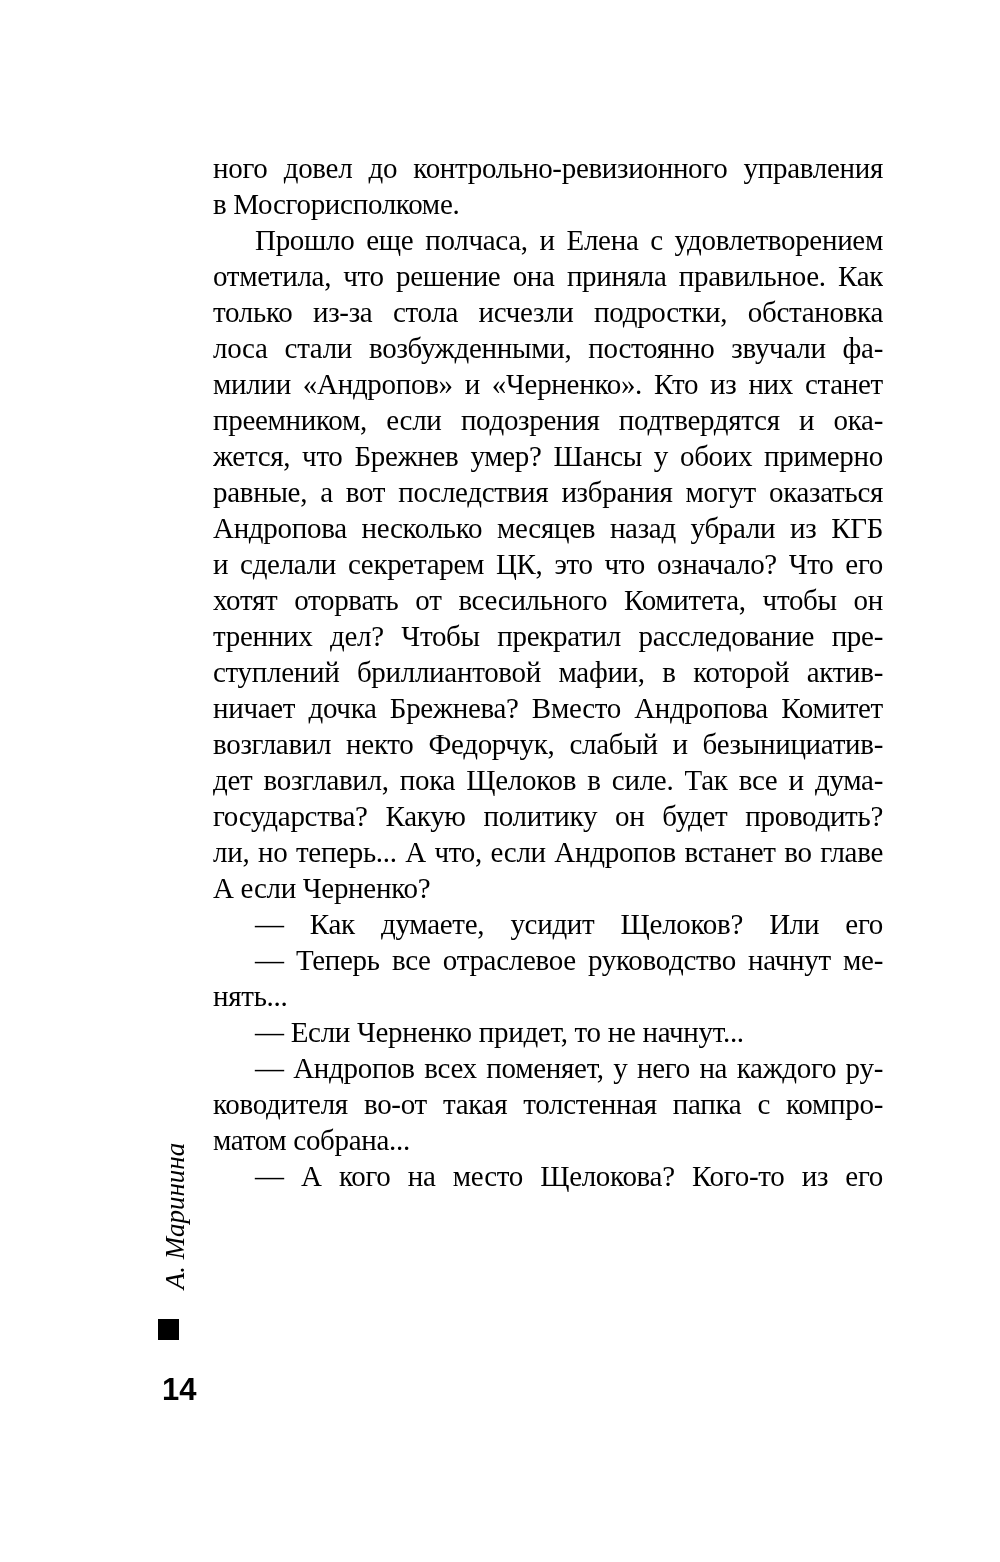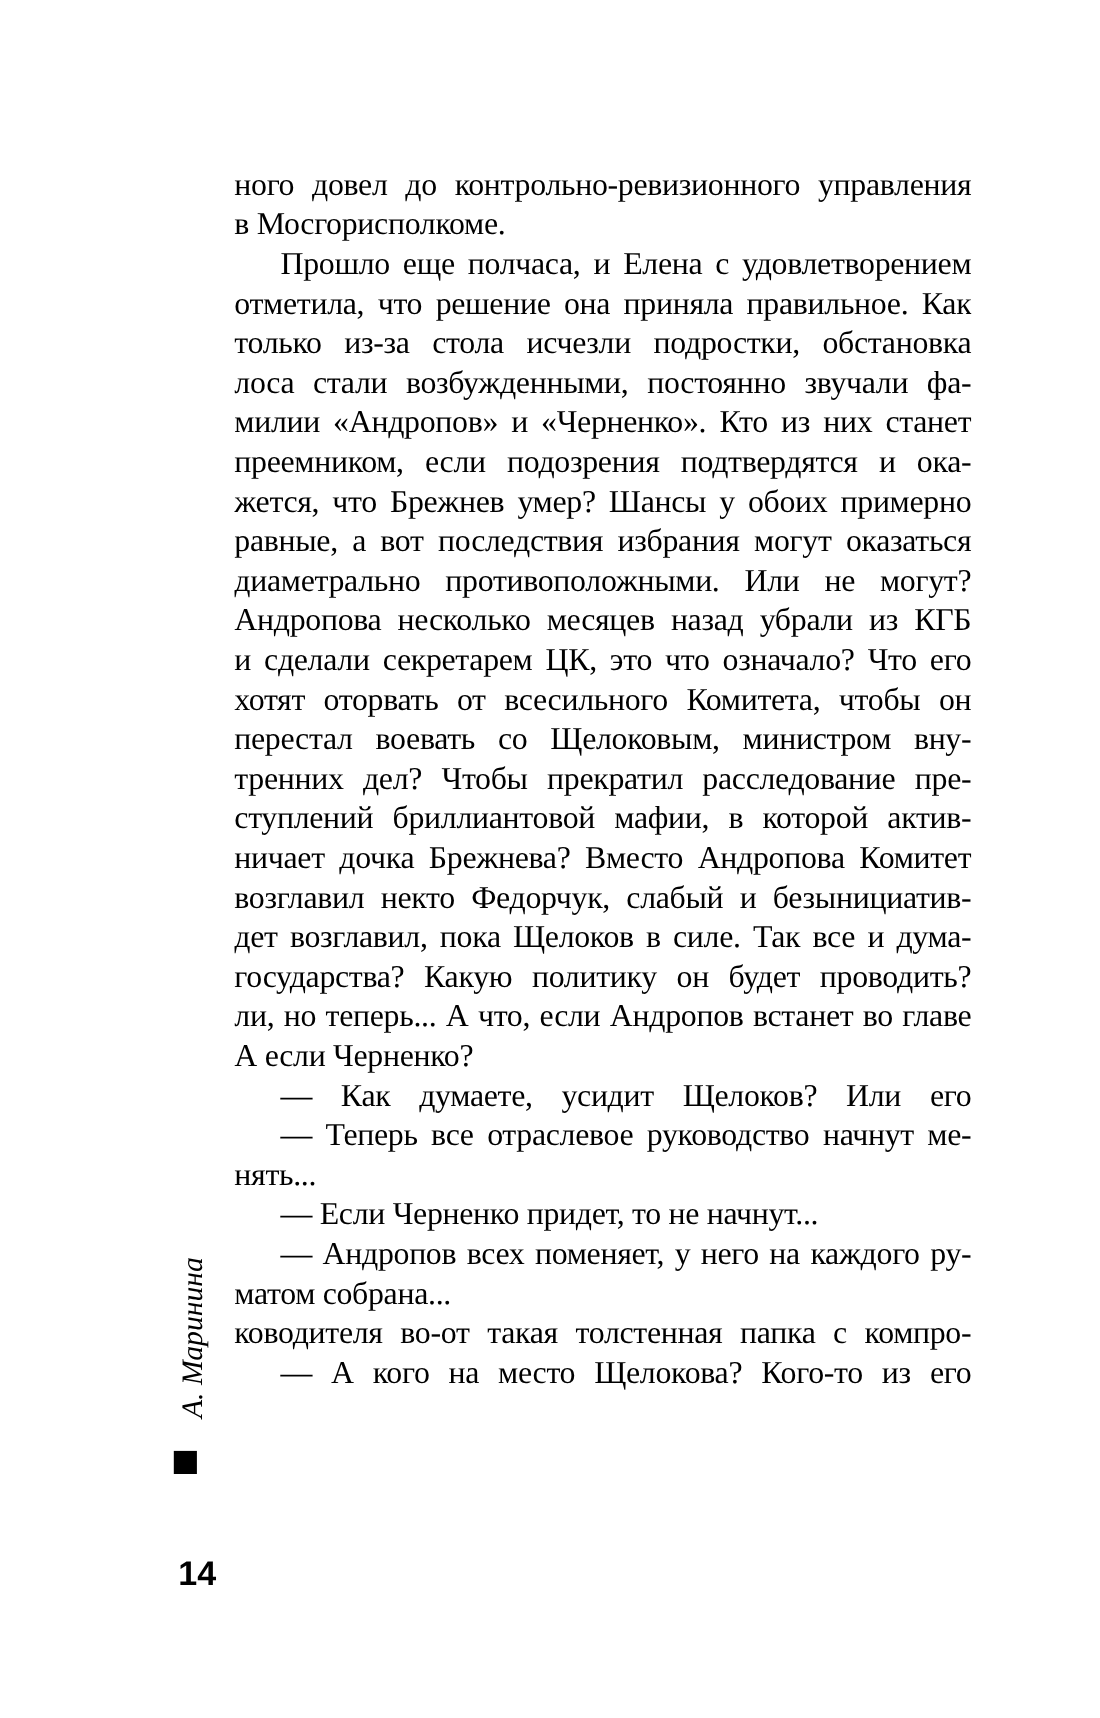--- a/index.html
+++ b/index.html
@@ -93,7 +93,6 @@
         <div class="line">преемником, если подозрения подтвердятся и ока-</div>
         <div class="line">жется, что Брежнев умер? Шансы у обоих примерно</div>
         <div class="line">равные, а вот последствия избрания могут оказаться</div>
-        <div class="line">диаметрально противоположными. Или не могут?</div>
         <div class="line">Андропова несколько месяцев назад убрали из КГБ</div>
         <div class="line">и сделали секретарем ЦК, это что означало? Что его</div>
         <div class="line">хотят оторвать от всесильного Комитета, чтобы он</div>

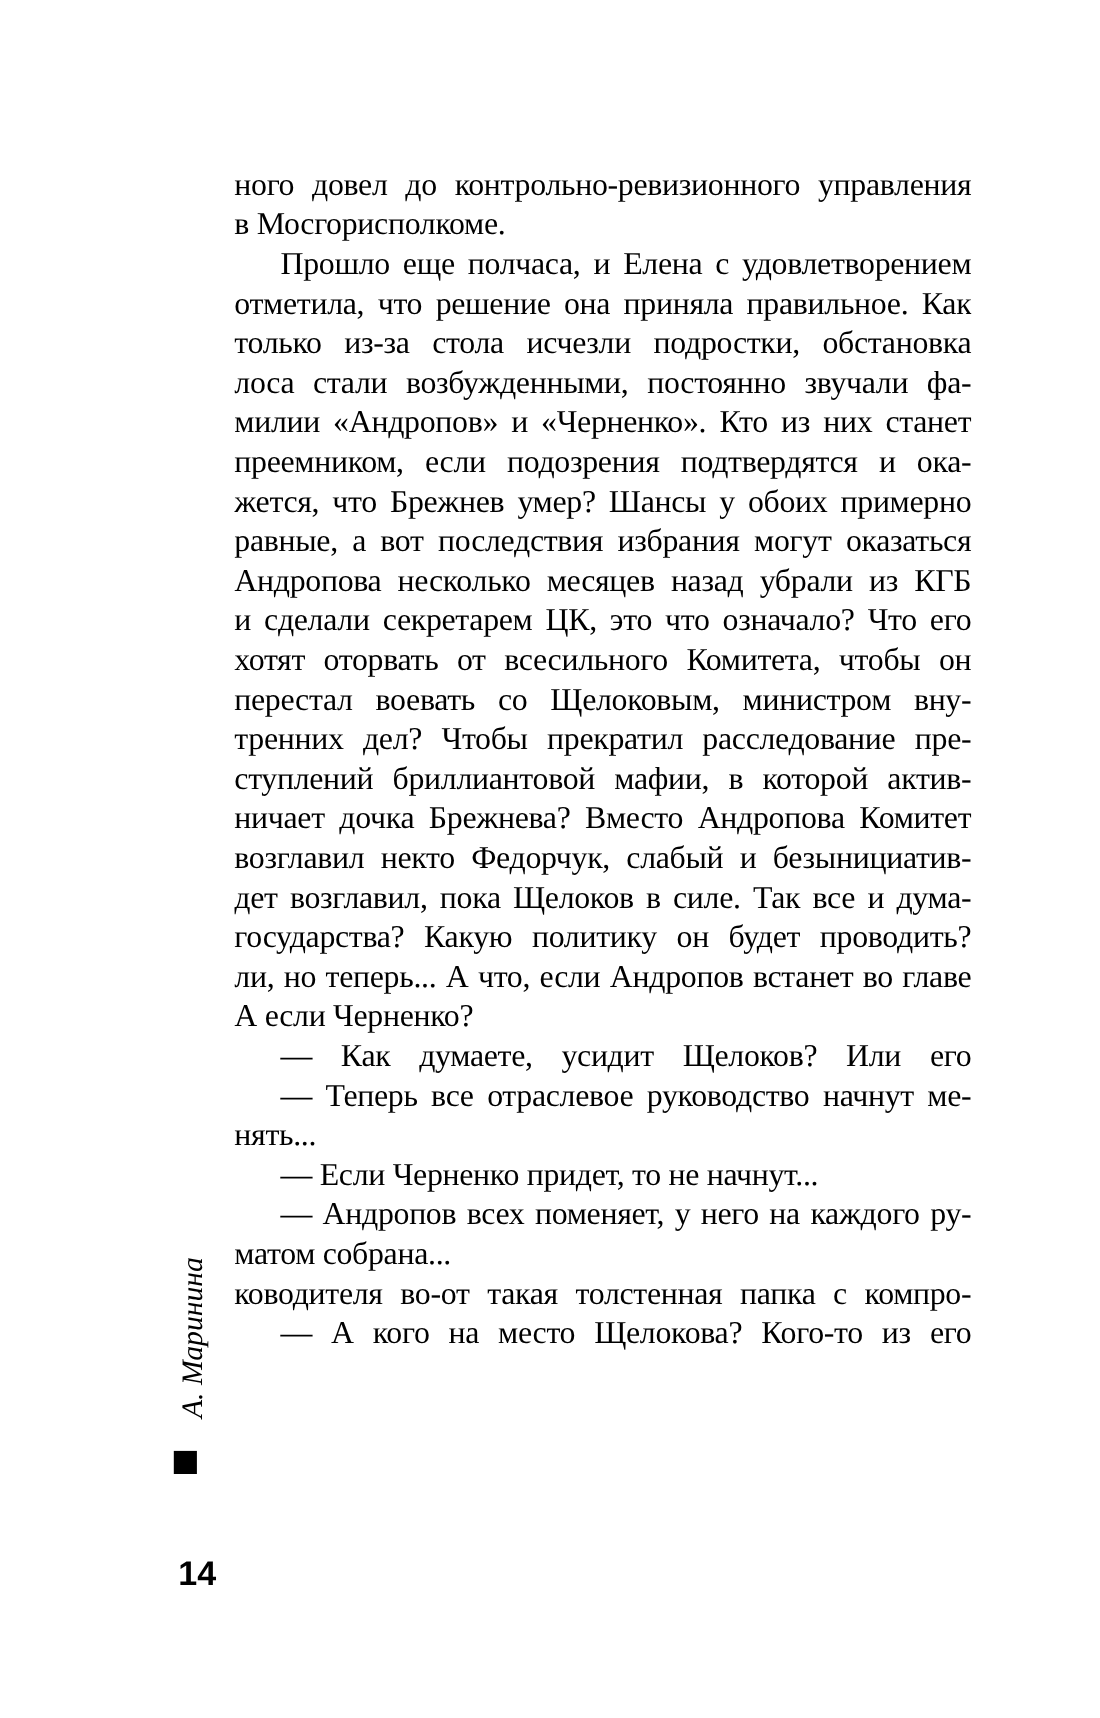--- a/index.html
+++ b/index.html
@@ -96,7 +96,6 @@
         <div class="line">Андропова несколько месяцев назад убрали из КГБ</div>
         <div class="line">и сделали секретарем ЦК, это что означало? Что его</div>
         <div class="line">хотят оторвать от всесильного Комитета, чтобы он</div>
-        <div class="line">перестал воевать со Щелоковым, министром вну-</div>
         <div class="line">тренних дел? Чтобы прекратил расследование пре-</div>
         <div class="line">ступлений бриллиантовой мафии, в которой актив-</div>
         <div class="line">ничает дочка Брежнева? Вместо Андропова Комитет</div>

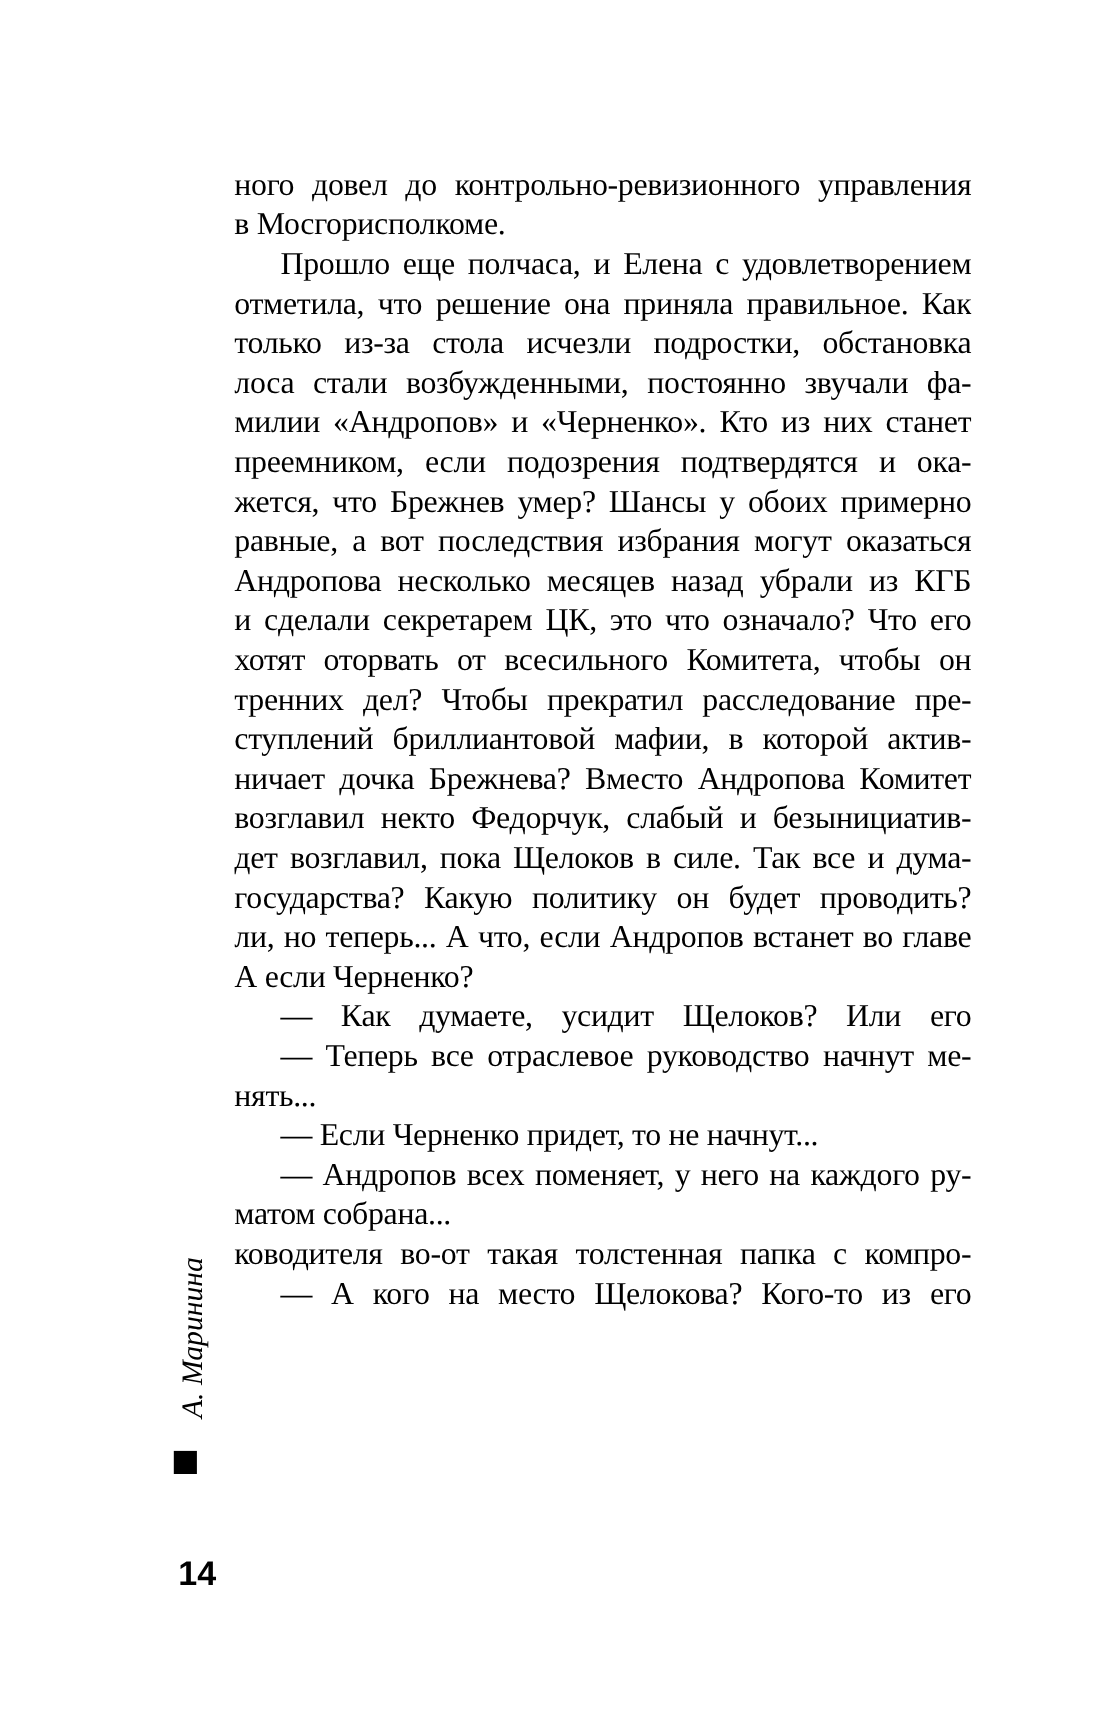--- a/index.html
+++ b/index.html
@@ -117,8 +117,8 @@
       </div>
       <div class="paragraph">
         <div class="line indent">— Андропов всех поменяет, у него на каждого ру-</div>
+        <div class="line">ководителя во-от такая толстенная папка с компро-</div>
         <div class="line last">матом собрана...</div>
-        <div class="line">ководителя во-от такая толстенная папка с компро-</div>
       </div>
       <div class="paragraph">
         <div class="line indent">— А кого на место Щелокова? Кого-то из его замов?</div>

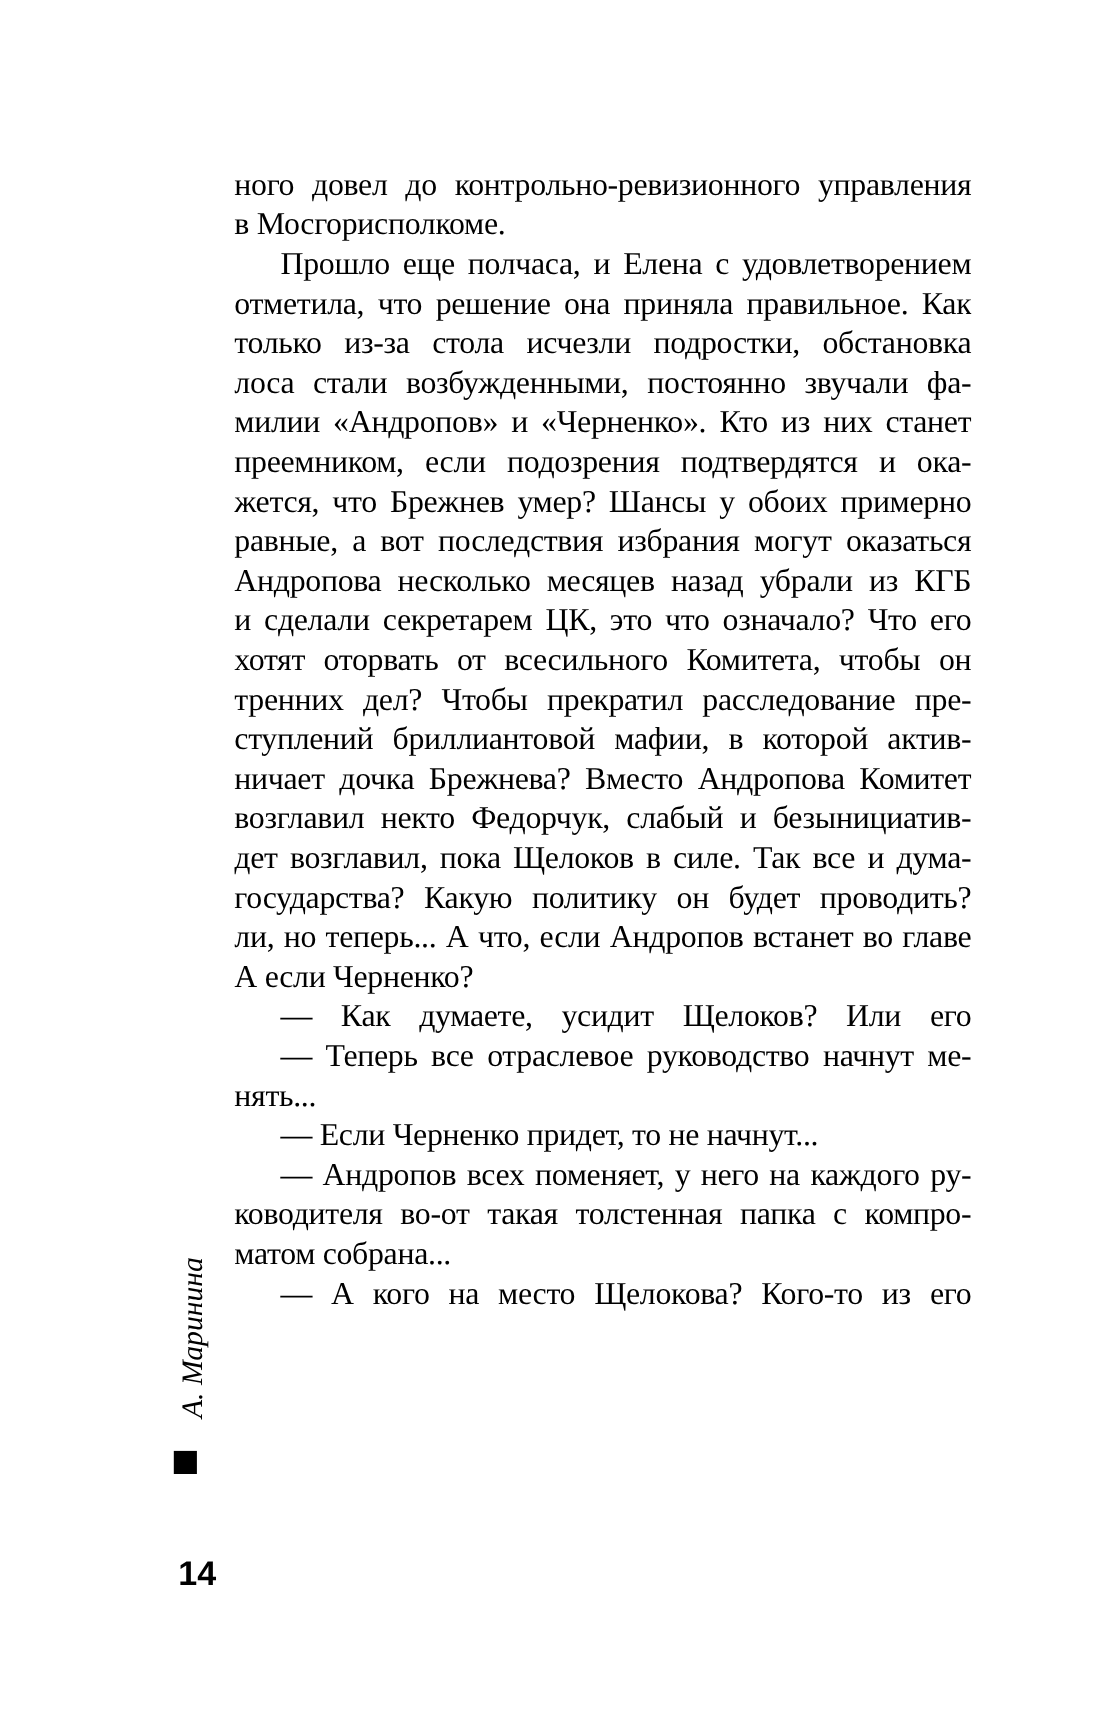--- a/index.html
+++ b/index.html
@@ -71,7 +71,6 @@
     font-weight: bold;
     font-size: 31px;
     color: #000000;
-    margin-top: 41px;
   }
 </style>
 </head>

